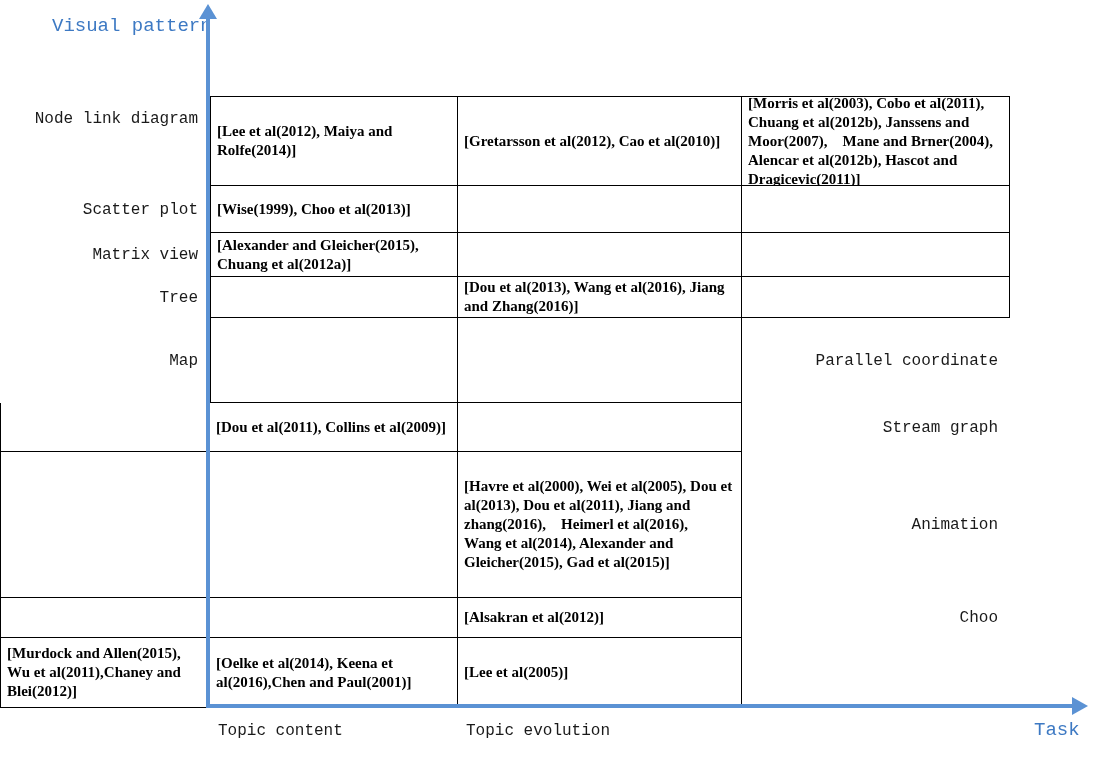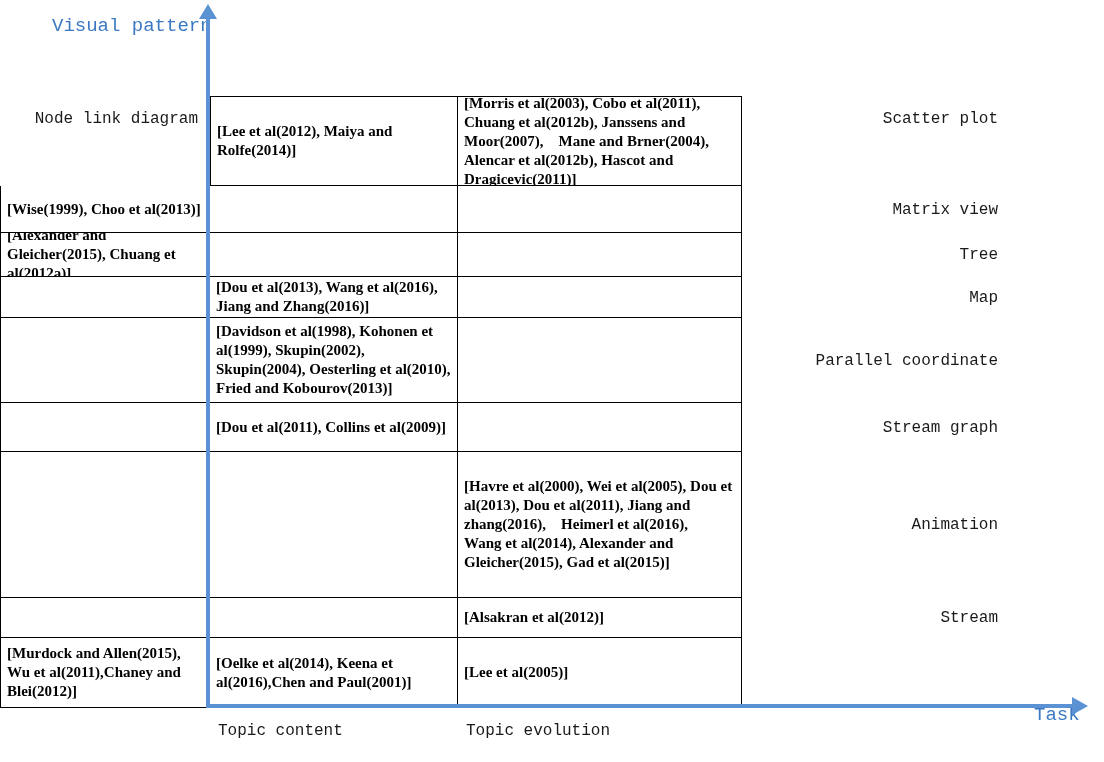--- a/index.html
+++ b/index.html
@@ -130,6 +130,7 @@
 
     <div class="rlabel">Node link diagram</div>
     <div class="cell bl bt">[Lee et al(2012), Maiya and Rolfe(2014)]</div>
+    <div class="cell bt">[Gretarsson et al(2012), Cao et al(2010)]</div>
     <div class="cell bt">[Morris et al(2003), Cobo et al(2011), Chuang et al(2012b), Janssens and Moor(2007),    Mane and Brner(2004),    Alencar et al(2012b), Hascot and Dragicevic(2011)]</div>
 
     <div class="rlabel">Scatter plot</div>

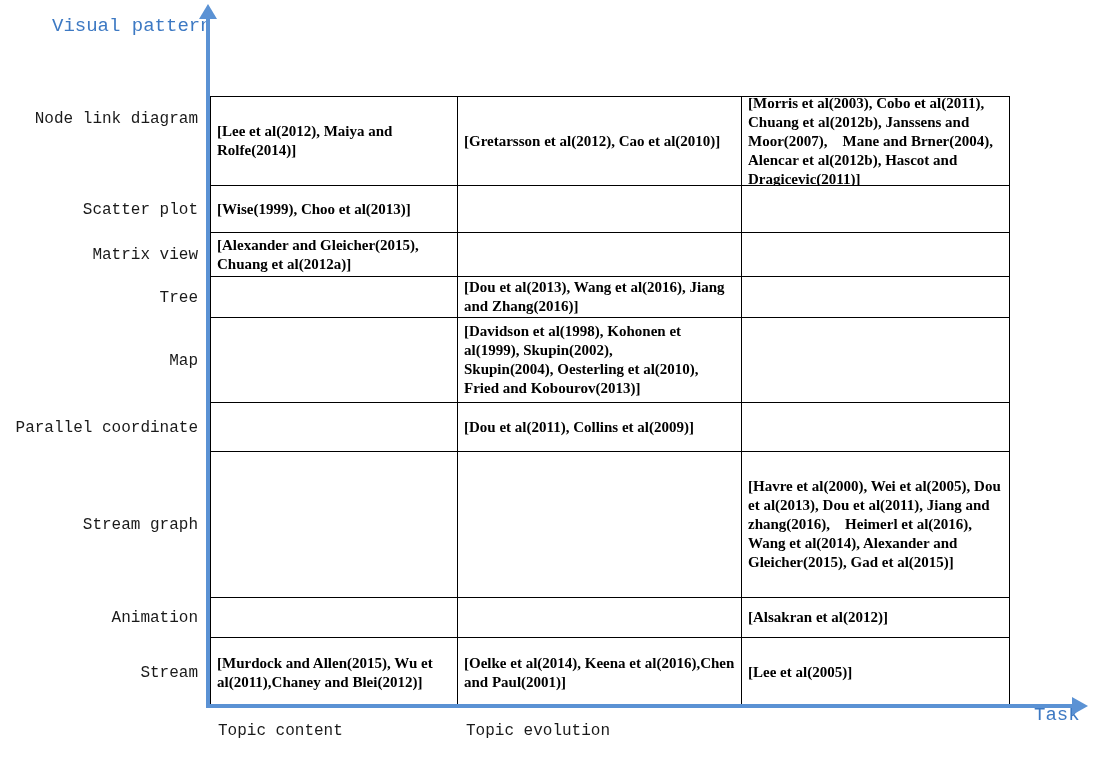--- a/index.html
+++ b/index.html
@@ -150,8 +150,6 @@
 
     <div class="rlabel">Map</div>
     <div class="cell bl"></div>
-    <div class="cell">[Davidson et al(1998), Kohonen et al(1999), Skupin(2002),
-Skupin(2004), Oesterling et al(2010), Fried and Kobourov(2013)]</div>
     <div class="cell"></div>
 
     <div class="rlabel">Parallel coordinate</div>

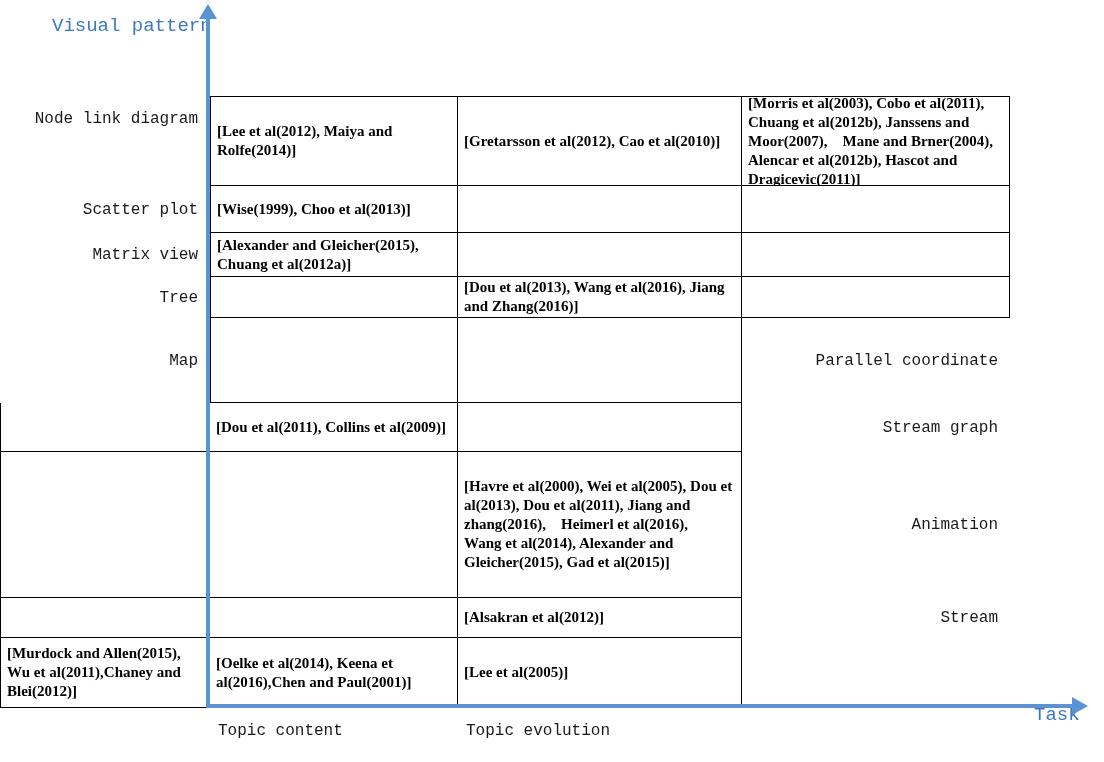--- a/index.html
+++ b/index.html
@@ -167,7 +167,7 @@
     <div class="cell"></div>
     <div class="cell">[Alsakran et al(2012)]</div>
 
-    <div class="rlabel">Stream</div>
+    <div class="rlabel">Choo</div>
     <div class="cell bl">[Murdock and Allen(2015), Wu et al(2011),Chaney and Blei(2012)]</div>
     <div class="cell">[Oelke et al(2014), Keena et al(2016),Chen and Paul(2001)]</div>
     <div class="cell">[Lee et al(2005)]</div>

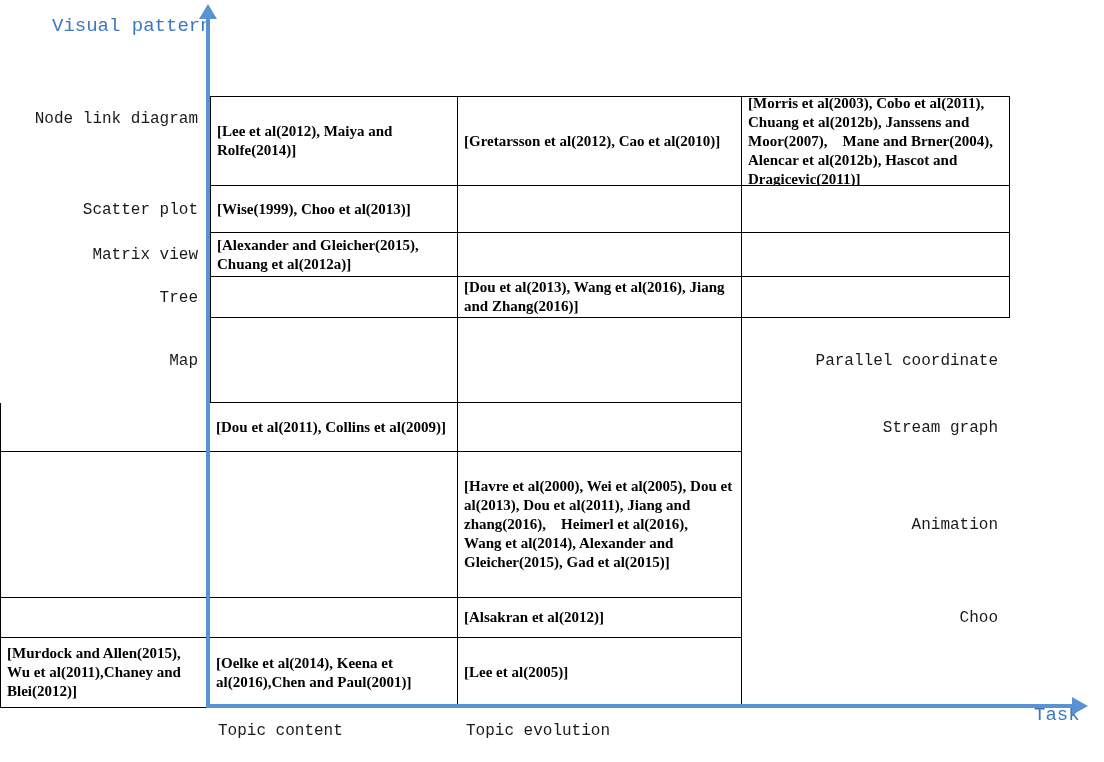--- a/index.html
+++ b/index.html
@@ -22,7 +22,7 @@
     margin-left: 16px;
   }
   .y-title { left: 36px; top: 15px; }
-  .x-title { left: 1018px; top: 704px; }
+  .x-title { left: 1018px; top: 719px; }
 
   
   .y-line {

